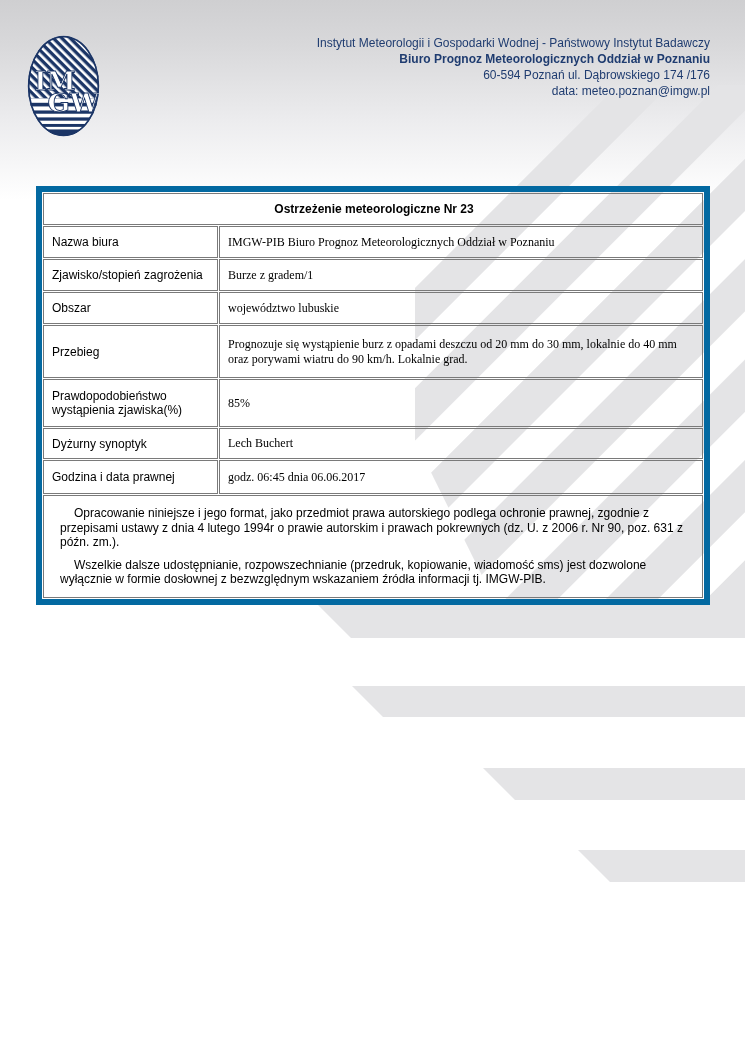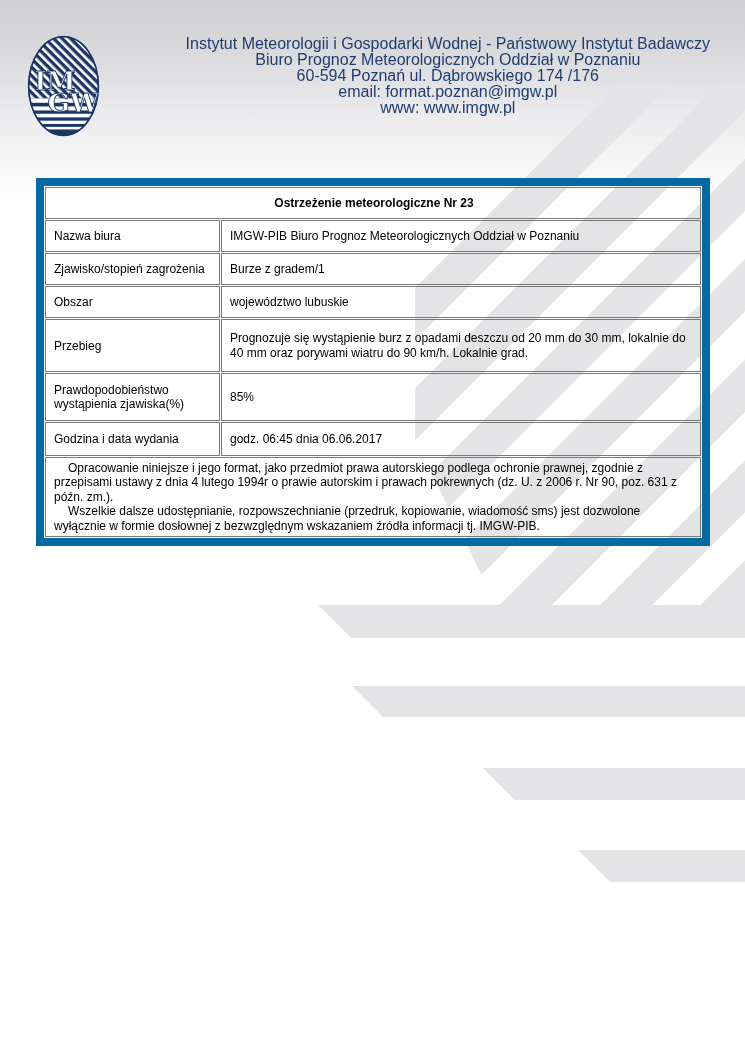--- a/index.html
+++ b/index.html
@@ -14,8 +14,8 @@
   .watermark{position:absolute;left:0;top:0;}
 
   
-  .org-block{position:absolute;top:36px;right:35px;text-align:center;
-    color:#1f3c70;font-size:16px;line-height:15.9px;z-index:2;}
+  .org-block{position:absolute;top:36px;right:35px;text-align:right;
+    color:#1f3c70;font-size:12px;line-height:15.9px;z-index:2;}
   .org-block .bold{font-weight:normal;}
   .logo{position:absolute;left:27px;top:34px;width:73px;height:104px;z-index:2;}
 

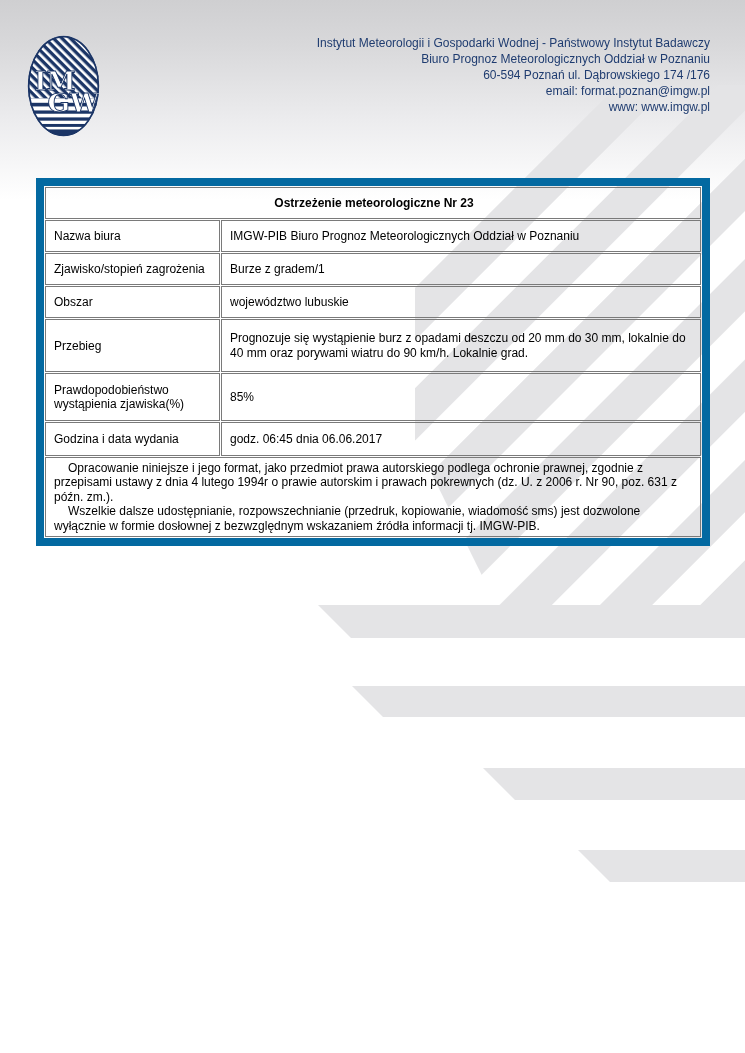--- a/index.html
+++ b/index.html
@@ -16,7 +16,7 @@
   
   .org-block{position:absolute;top:36px;right:35px;text-align:right;
     color:#1f3c70;font-size:12px;line-height:15.9px;z-index:2;}
-  .org-block .bold{font-weight:normal;}
+  .org-block .bold{font-weight:bold;}
   .logo{position:absolute;left:27px;top:34px;width:73px;height:104px;z-index:2;}
 
   

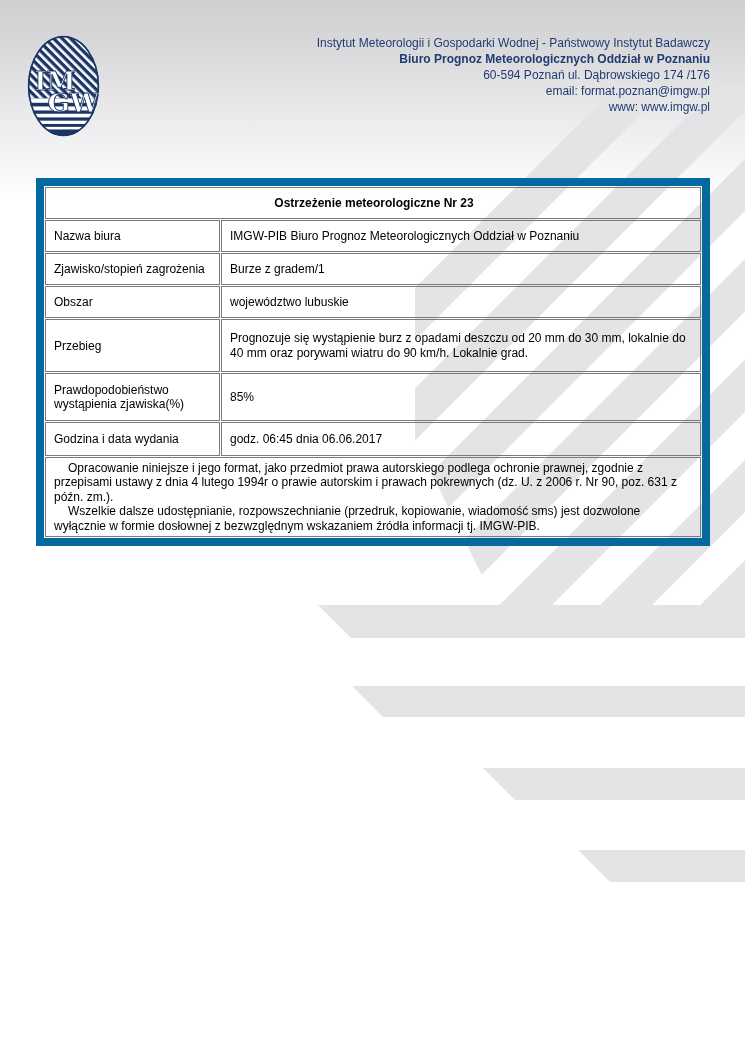--- a/index.html
+++ b/index.html
@@ -80,7 +80,7 @@
     <div>Instytut Meteorologii i Gospodarki Wodnej - Państwowy Instytut Badawczy</div>
     <div class="bold">Biuro Prognoz Meteorologicznych Oddział w Poznaniu</div>
     <div>60-594 Poznań ul. Dąbrowskiego 174 /176</div>
-    <div>email: format.poznan@imgw.pl</div>
+    <div>data: meteo.poznan@imgw.pl</div>
     <div>www: www.imgw.pl</div>
   </div>
 

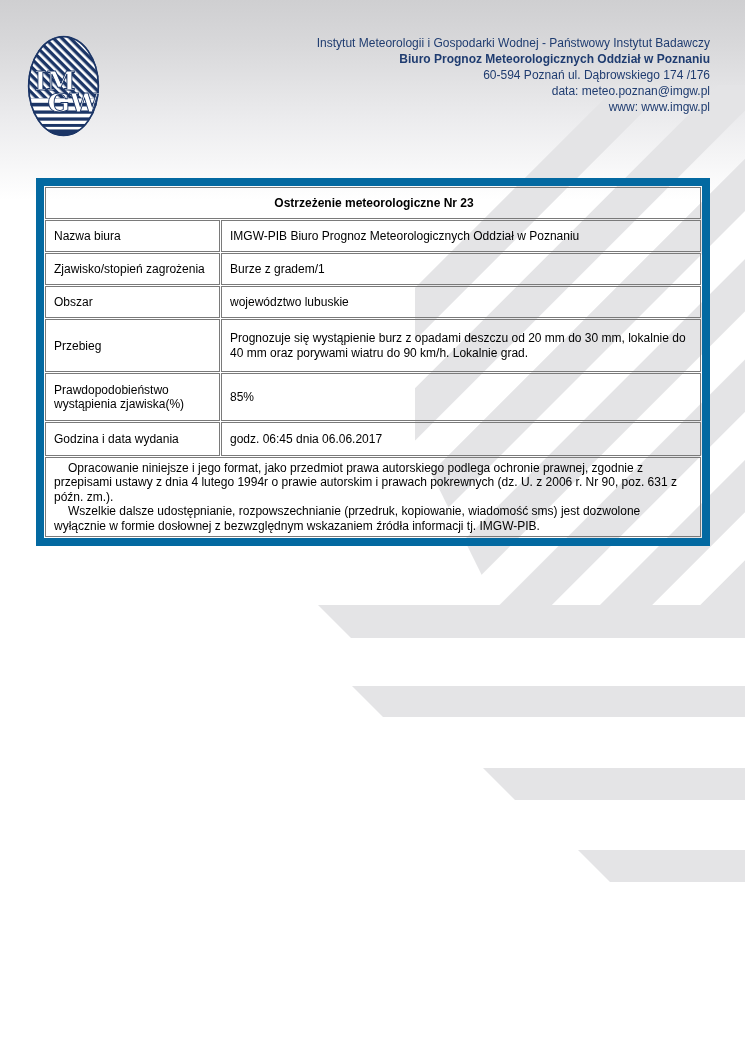--- a/index.html
+++ b/index.html
@@ -81,7 +81,6 @@
     <div class="bold">Biuro Prognoz Meteorologicznych Oddział w Poznaniu</div>
     <div>60-594 Poznań ul. Dąbrowskiego 174 /176</div>
     <div>data: meteo.poznan@imgw.pl</div>
-    <div>www: www.imgw.pl</div>
   </div>
 
   <table class="warning">

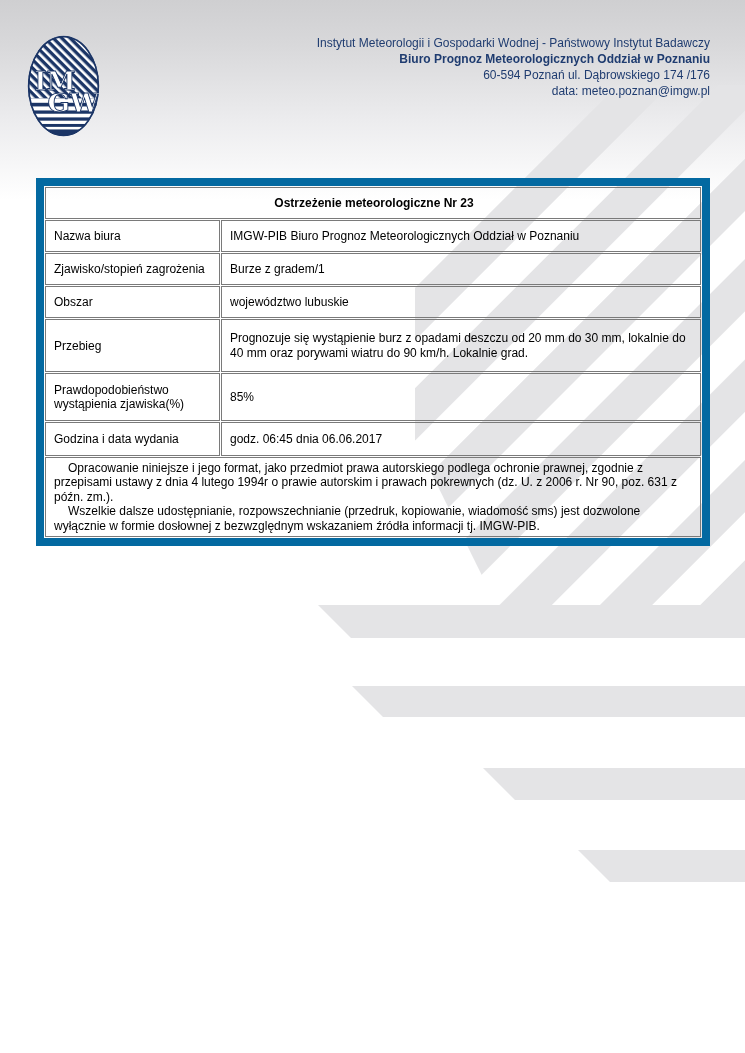--- a/index.html
+++ b/index.html
@@ -20,9 +20,9 @@
   .logo{position:absolute;left:27px;top:34px;width:73px;height:104px;z-index:2;}
 
   
-  table.warning{position:absolute;left:36px;top:178px;width:674px;
+  table.warning{position:absolute;left:36px;top:186px;width:674px;
     border-collapse:separate;border-spacing:1px;
-    border:8px solid #0369a1;background:transparent;z-index:1;
+    border:6px solid #0369a1;background:transparent;z-index:1;
     table-layout:fixed;}
   table.warning td{border:1px solid #7a7a7a;vertical-align:middle;background:transparent;
     font-size:12px;color:#000;padding:2px 6px 2px 8px;overflow:hidden;}

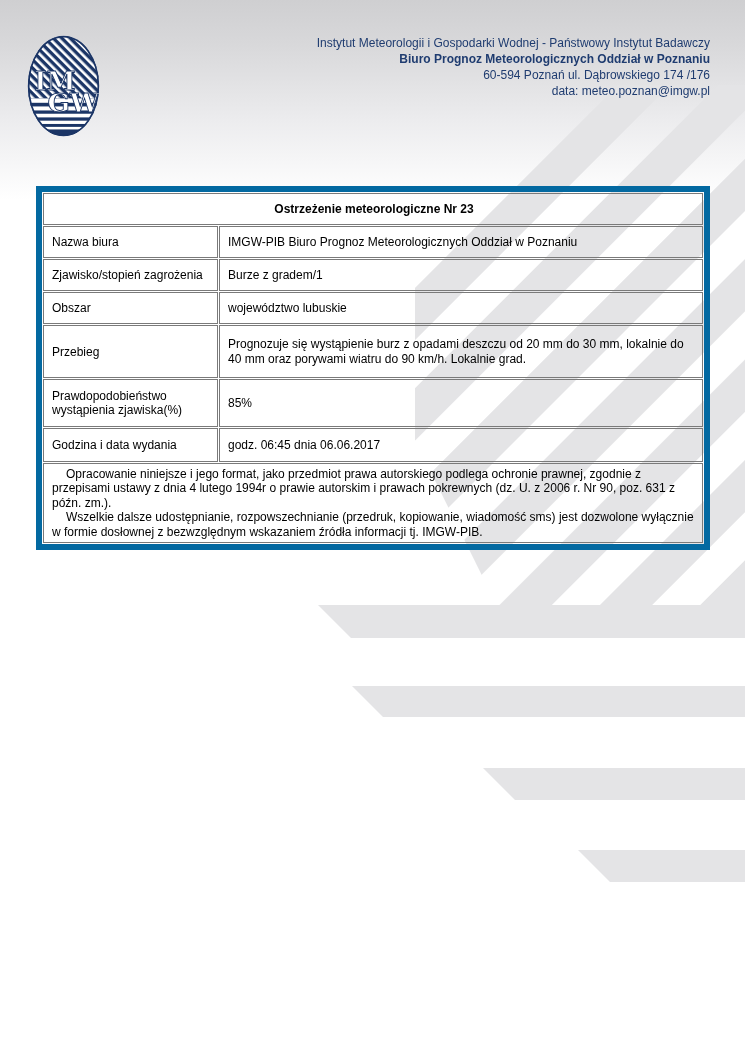--- a/index.html
+++ b/index.html
@@ -28,7 +28,7 @@
     font-size:12px;color:#000;padding:2px 6px 2px 8px;overflow:hidden;}
   td.title-cell{text-align:center;font-weight:bold;font-size:13.5px;color:#e20613;padding:2px;}
   td.label{font-weight:normal;font-size:11px;padding:2px 2px 2px 6px;line-height:14px;}
-  td.value{line-height:15px;}
+  td.value{line-height:15px;font-family:Liberation Serif, serif;}
   td.copyright{vertical-align:top;font-size:11.7px;line-height:14.6px;padding:4px 8px;}
   td.copyright p{margin:0;text-indent:14px;}
   .col-label{width:175px;}

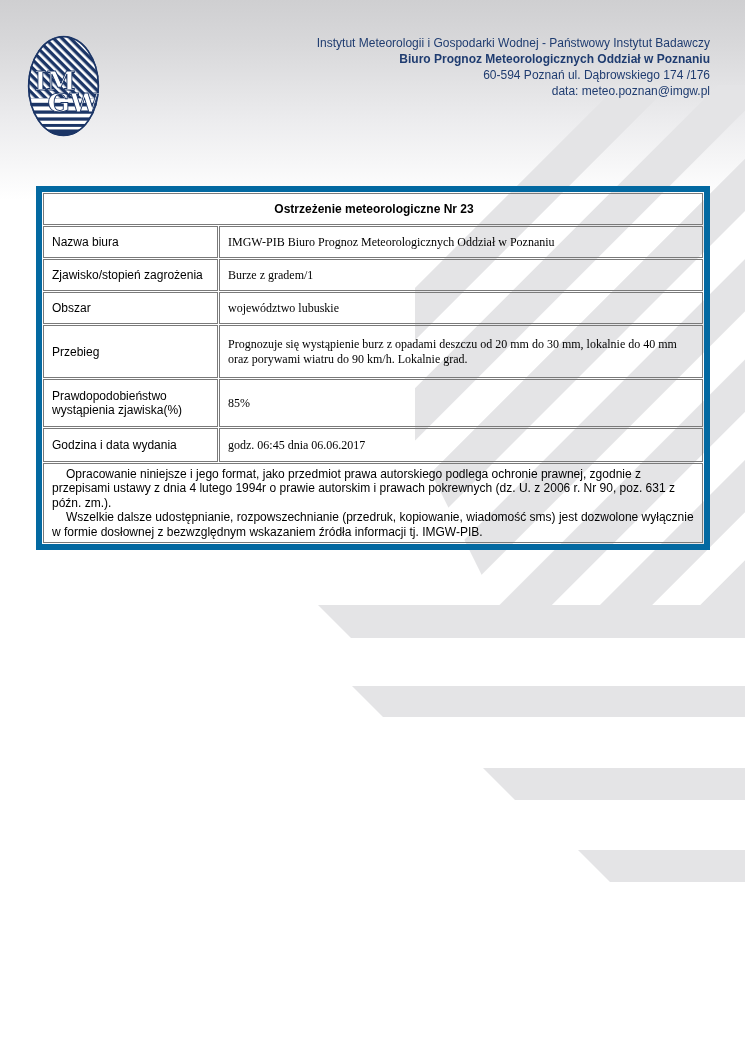--- a/index.html
+++ b/index.html
@@ -112,6 +112,10 @@
       <td class="label">Prawdopodobieństwo wystąpienia zjawiska(%)</td>
       <td class="value">85%</td>
     </tr>
+    <tr style="height:31px">
+      <td class="label">Dyżurny synoptyk</td>
+      <td class="value">Lech Buchert</td>
+    </tr>
     <tr style="height:34px">
       <td class="label">Godzina i data wydania</td>
       <td class="value">godz. 06:45 dnia 06.06.2017</td>

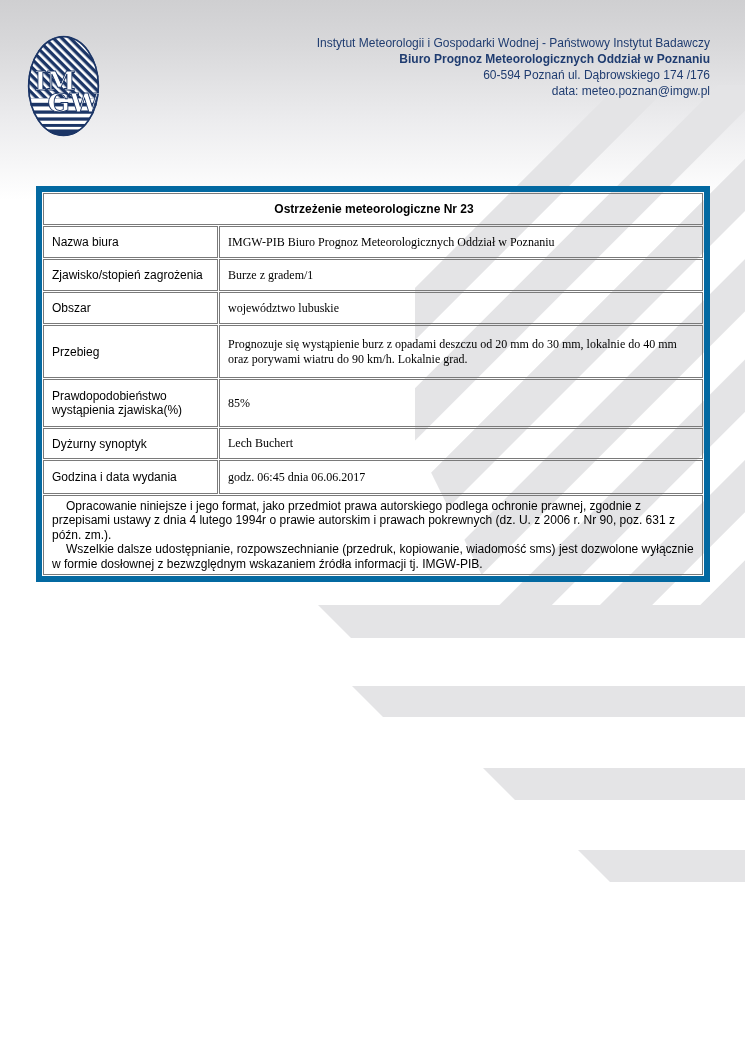--- a/index.html
+++ b/index.html
@@ -117,7 +117,7 @@
       <td class="value">Lech Buchert</td>
     </tr>
     <tr style="height:34px">
-      <td class="label">Godzina i data wydania</td>
+      <td class="label">Godzina i data prawnej</td>
       <td class="value">godz. 06:45 dnia 06.06.2017</td>
     </tr>
     <tr style="height:80px">

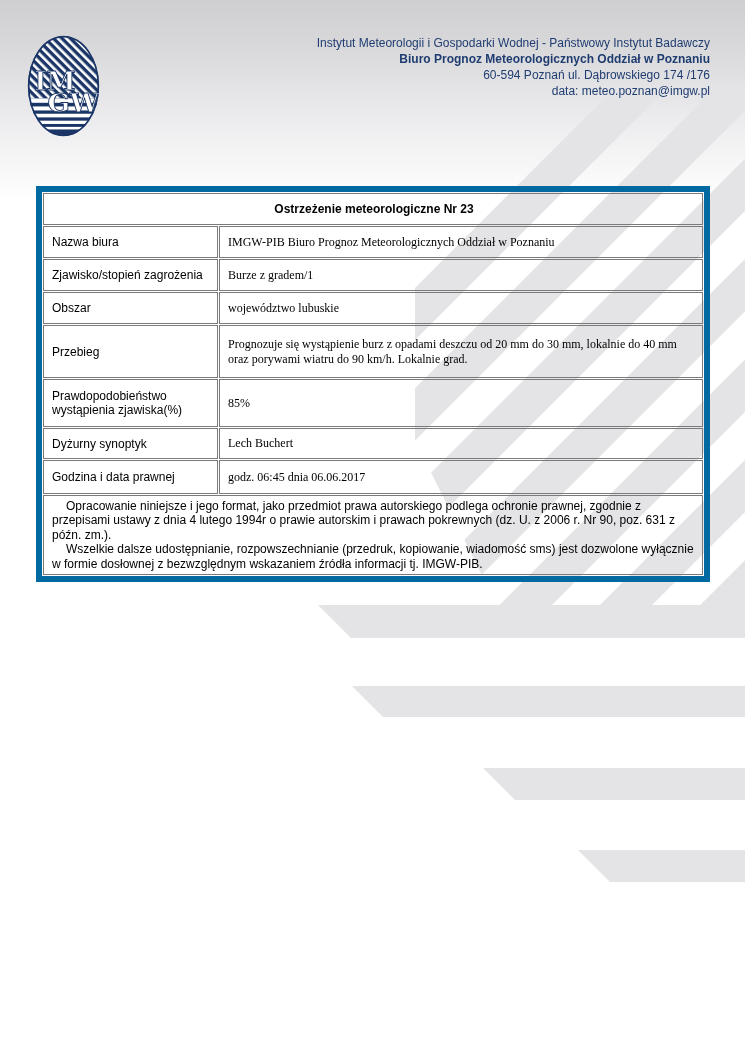--- a/index.html
+++ b/index.html
@@ -30,7 +30,7 @@
   td.label{font-weight:normal;font-size:11px;padding:2px 2px 2px 6px;line-height:14px;}
   td.value{line-height:15px;font-family:Liberation Serif, serif;}
   td.copyright{vertical-align:top;font-size:11.7px;line-height:14.6px;padding:4px 8px;}
-  td.copyright p{margin:0;text-indent:14px;}
+  td.copyright p{margin:8px;text-indent:14px;}
   .col-label{width:175px;}
 </style>
 </head>

